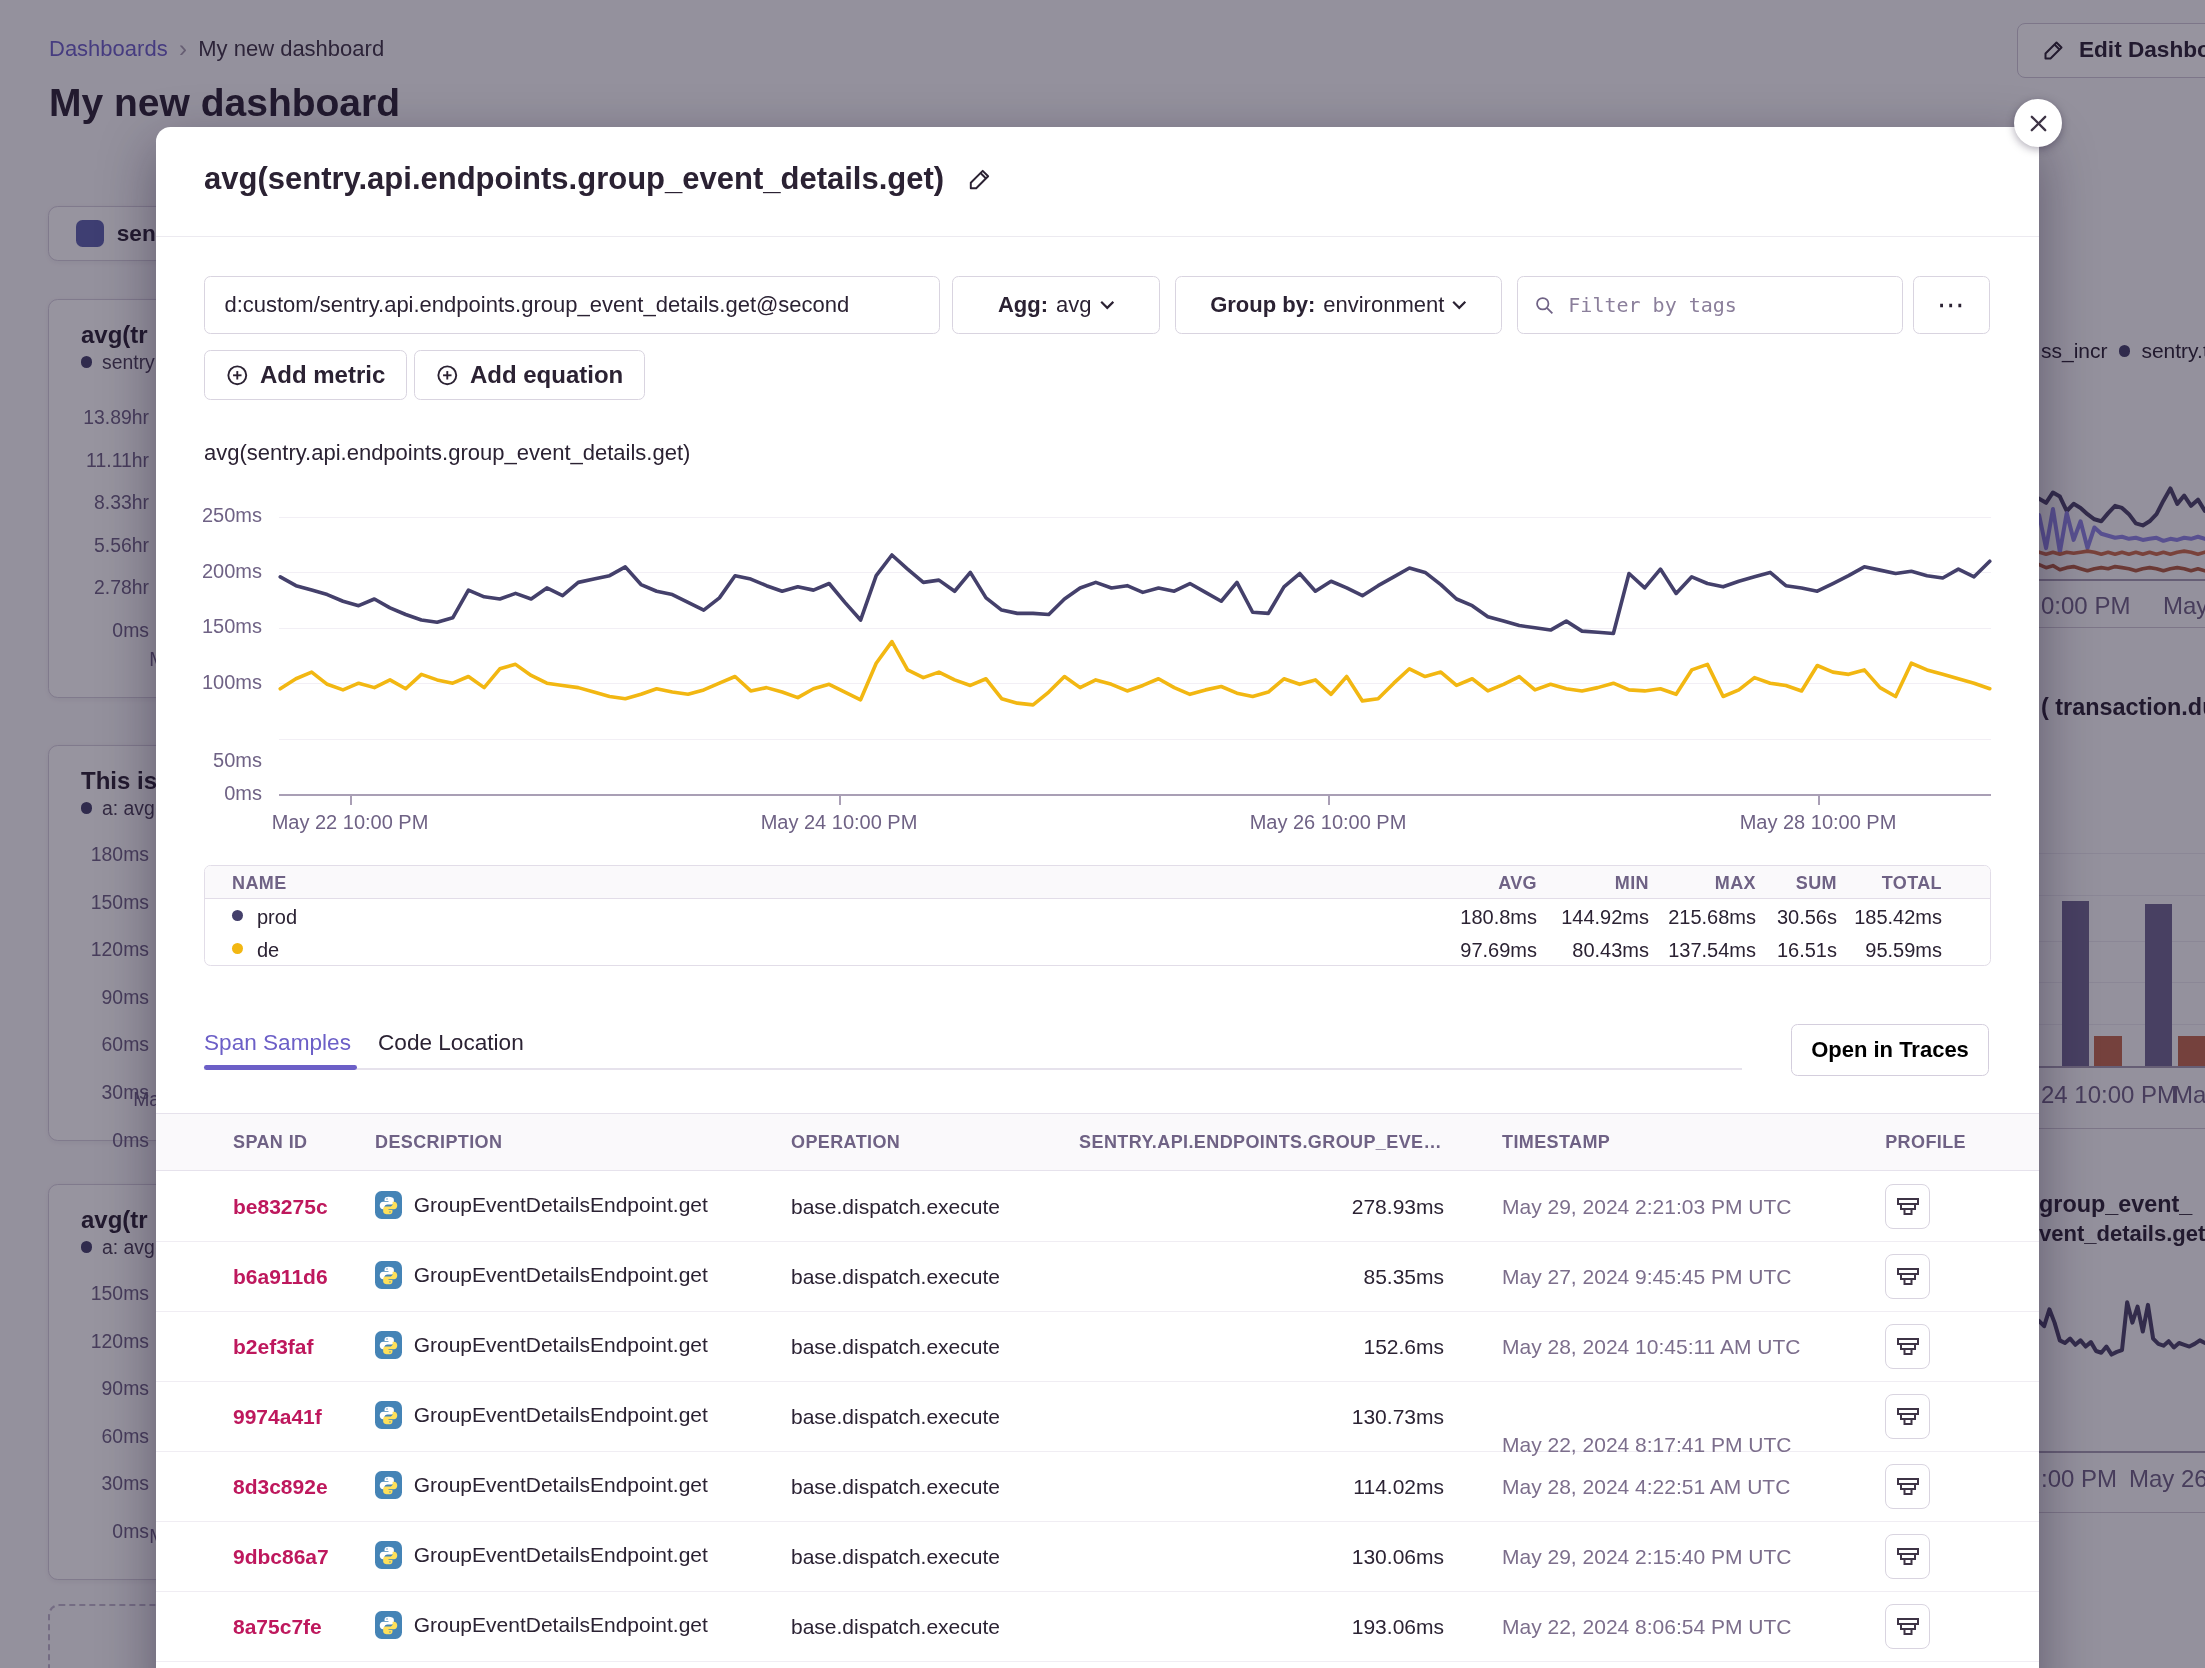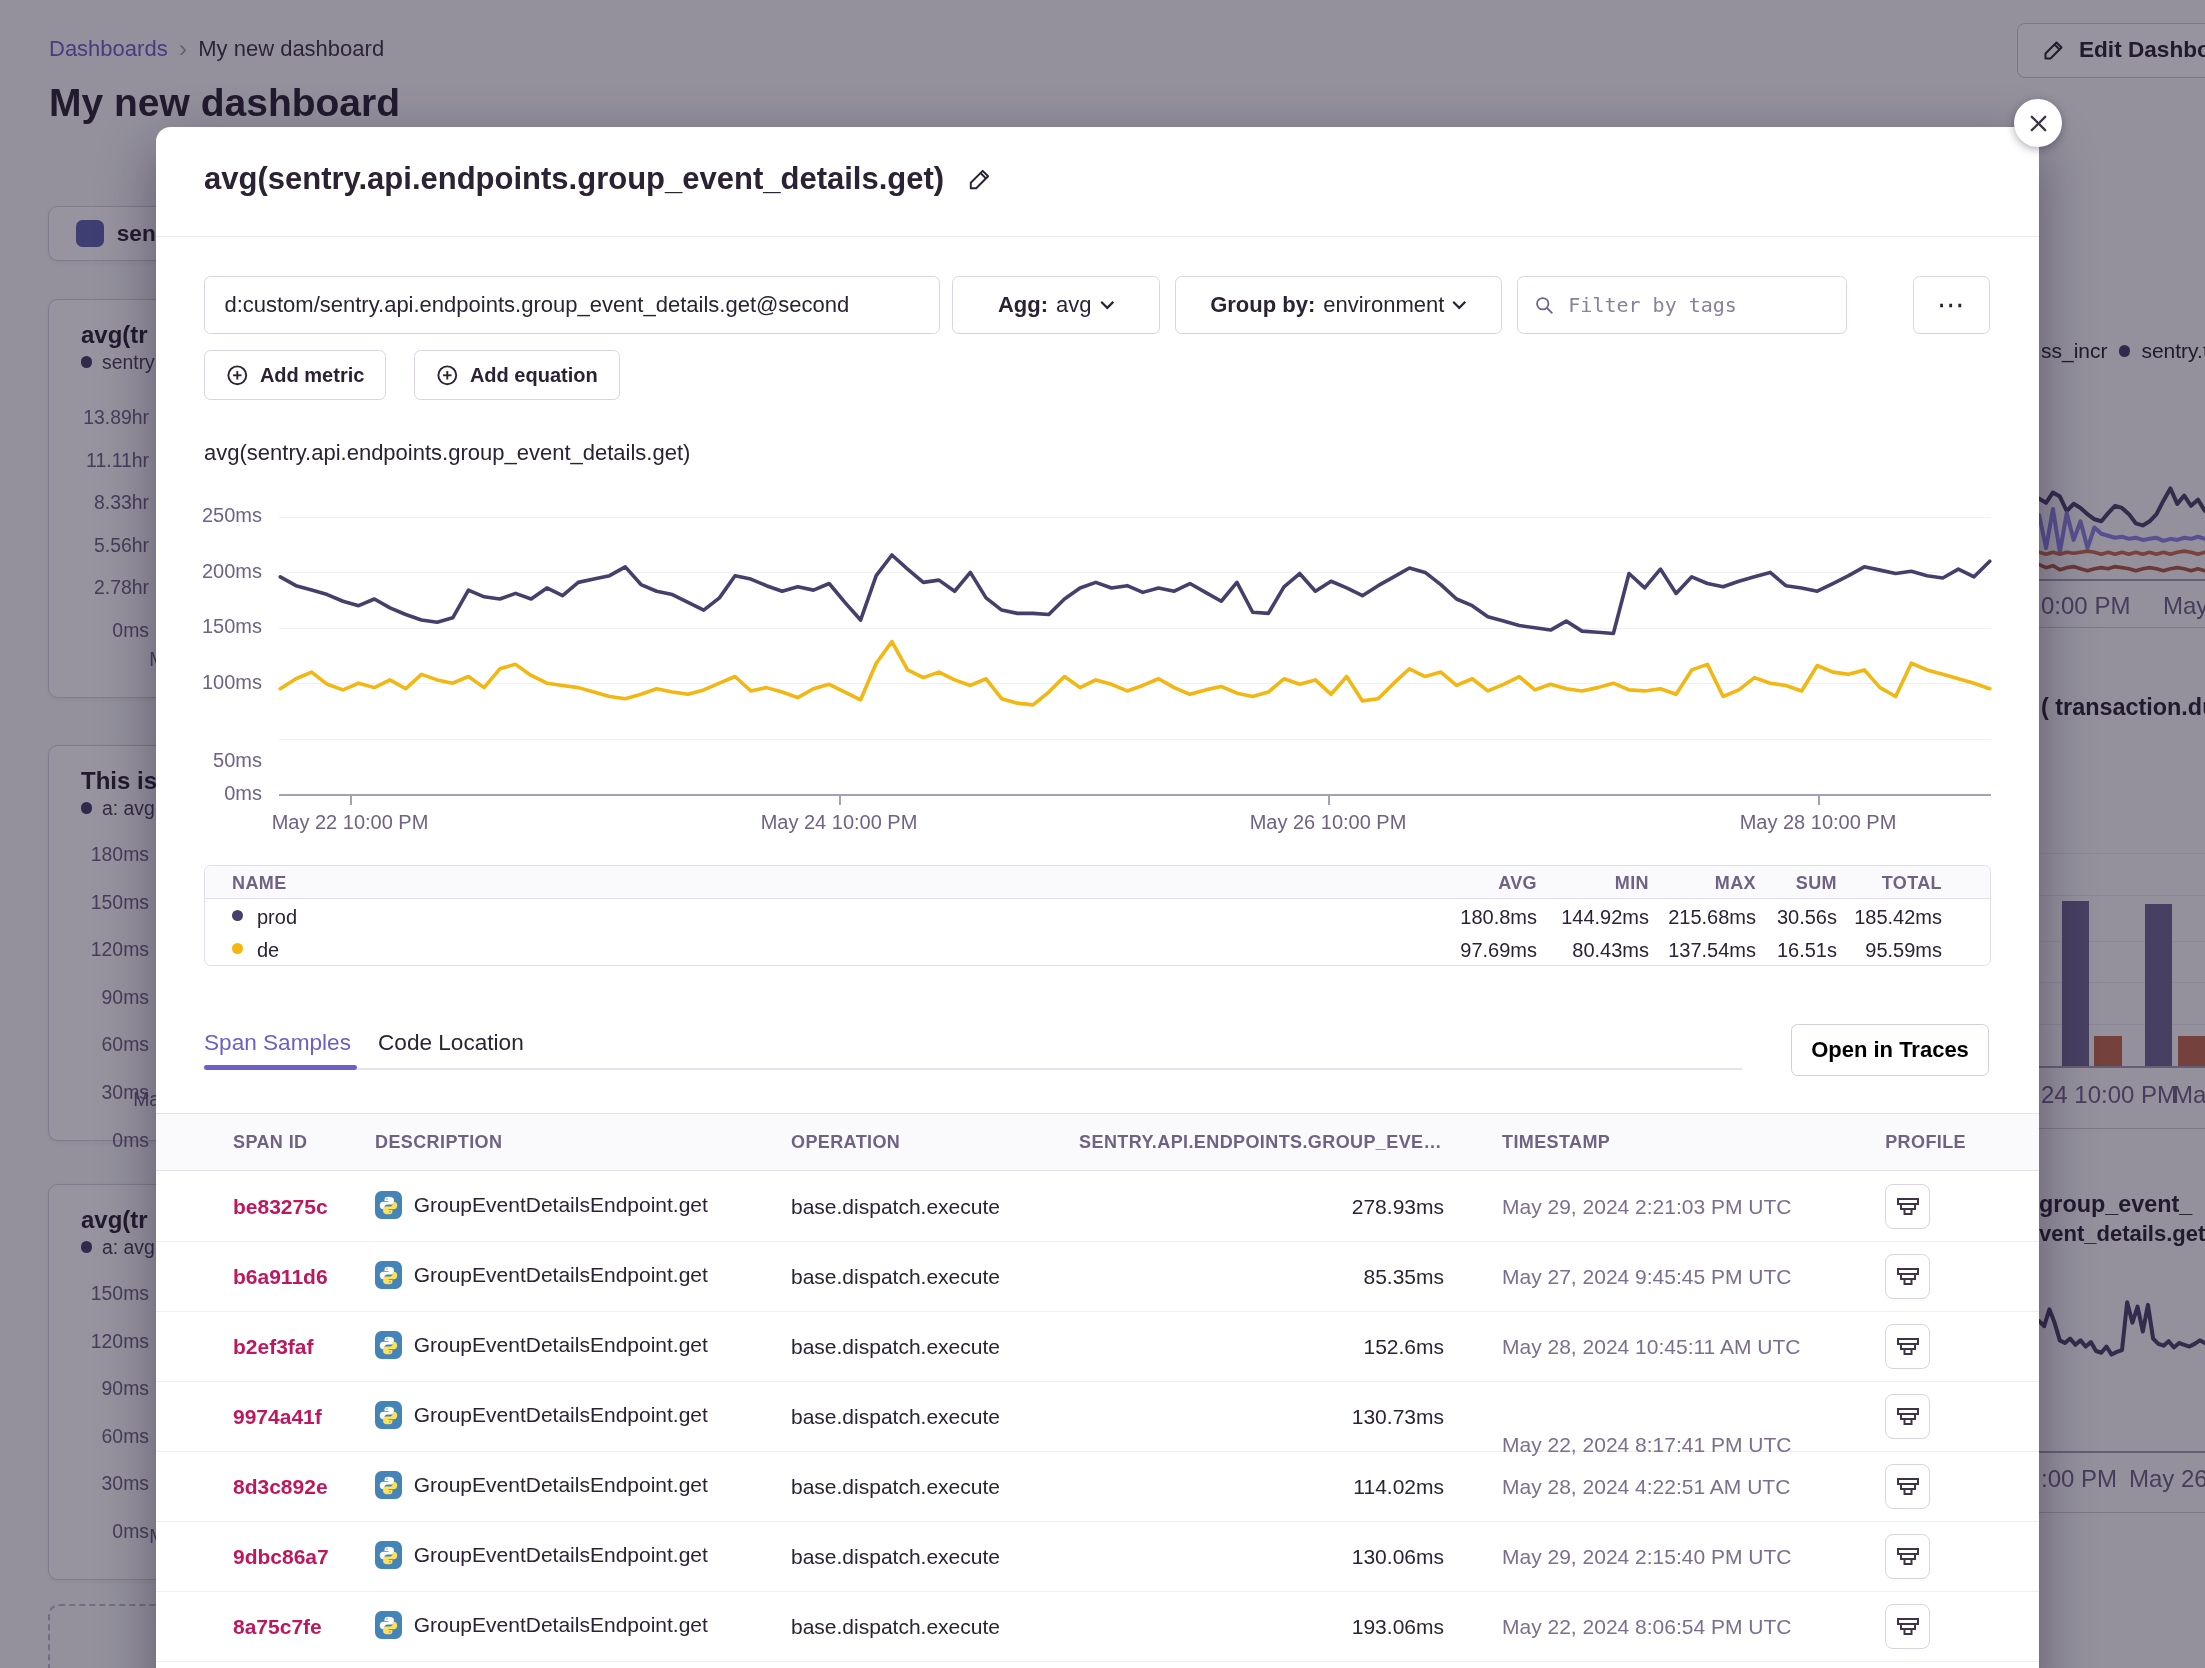--- a/index.html
+++ b/index.html
@@ -53,7 +53,7 @@
     font-size:22px;color:#2b2233;font-family:"Liberation Sans",sans-serif;box-sizing:border-box;height:58px;position:absolute;}
   .agg{left:796px;top:149px;width:208px;justify-content:center;gap:8px;cursor:pointer;}
   .groupby{left:1019px;top:149px;width:327px;justify-content:center;gap:8px;cursor:pointer;}
-  .filter{left:1361px;top:149px;width:330px;padding:0 16px;gap:11.3px;justify-content:space-between;}
+  .filter{left:1361px;top:149px;width:386px;padding:0 16px;gap:11.3px;justify-content:space-between;}
   .filter input{border:none;outline:none;flex:1;font-family:"DejaVu Sans Mono",monospace;font-size:20px;color:#2b2233;background:transparent;}
   .filter input::placeholder{color:#8b7f9b;}
   .dots-btn{left:1757px;top:149px;width:77px;justify-content:center;font-size:27.4px;letter-spacing:1.6px;color:#2b2233;cursor:pointer;}

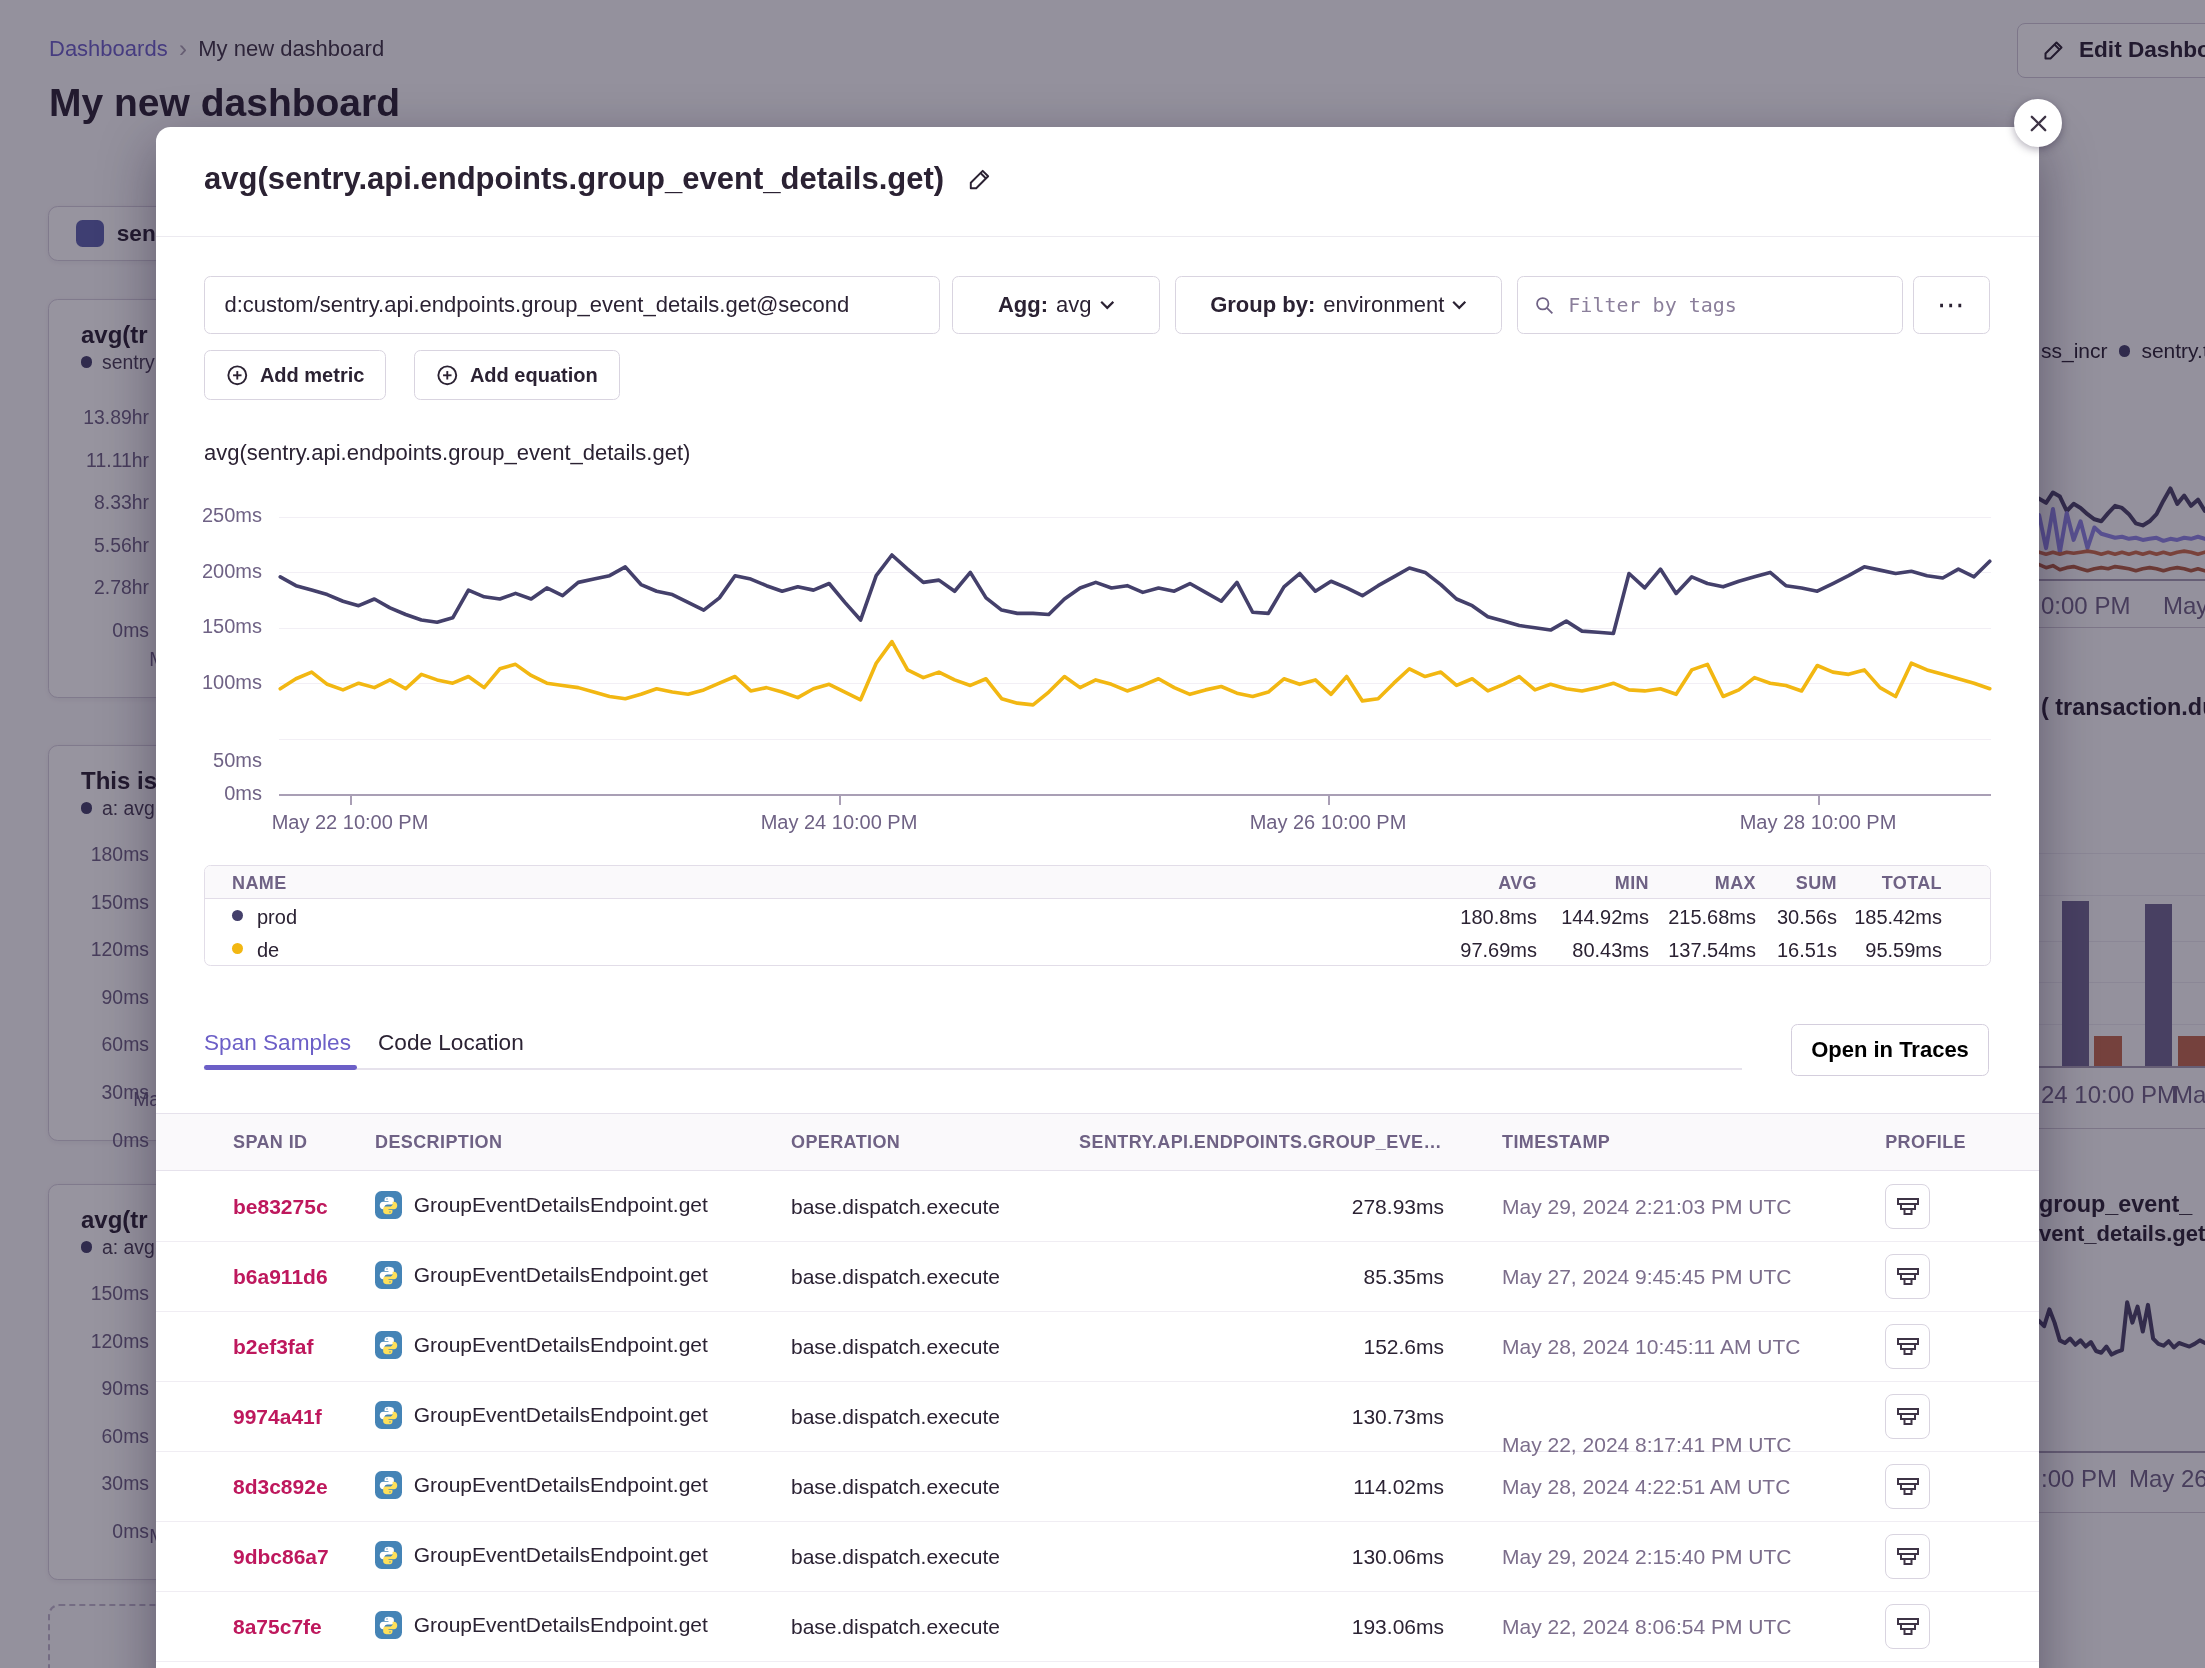--- a/index.html
+++ b/index.html
@@ -59,7 +59,7 @@
   .dots-btn{left:1757px;top:149px;width:77px;justify-content:center;font-size:27.4px;letter-spacing:1.6px;color:#2b2233;cursor:pointer;}
   .bold{font-weight:bold;}
   .add-btn{position:absolute;top:223px;height:50px;border:1.2px solid #d9d4e0;border-radius:6.5px;background:#fff;
-    display:flex;align-items:center;gap:11.3px;padding:0 21px;font-size:20px;font-weight:bold;color:#2b2233;box-sizing:border-box;cursor:pointer;}
+    display:flex;align-items:center;gap:11.3px;padding:0 21px;font-size:24px;font-weight:bold;color:#2b2233;box-sizing:border-box;cursor:pointer;}
   .add-metric{left:48px;} .add-eq{left:258px;}
   .chart-sub{left:48px;top:313px;font-size:22px;color:#2b2233;}
   .viz-btn{left:1501px;top:302px;width:331px;height:46px;border:1.2px solid #d9d4e0;border-radius:6.5px;background:#fff;

